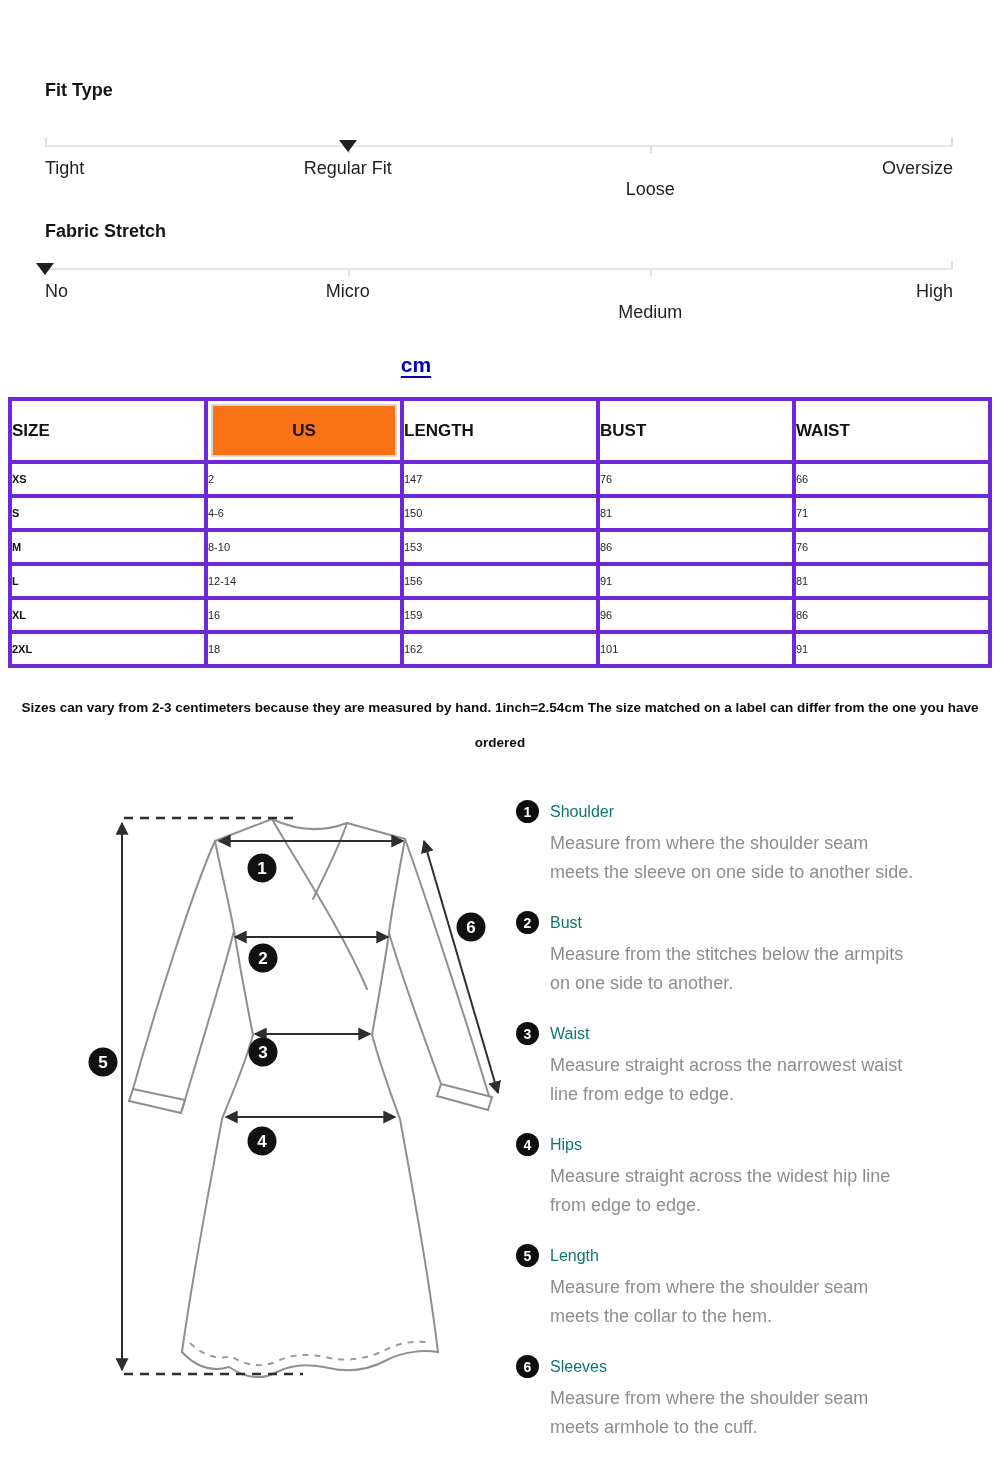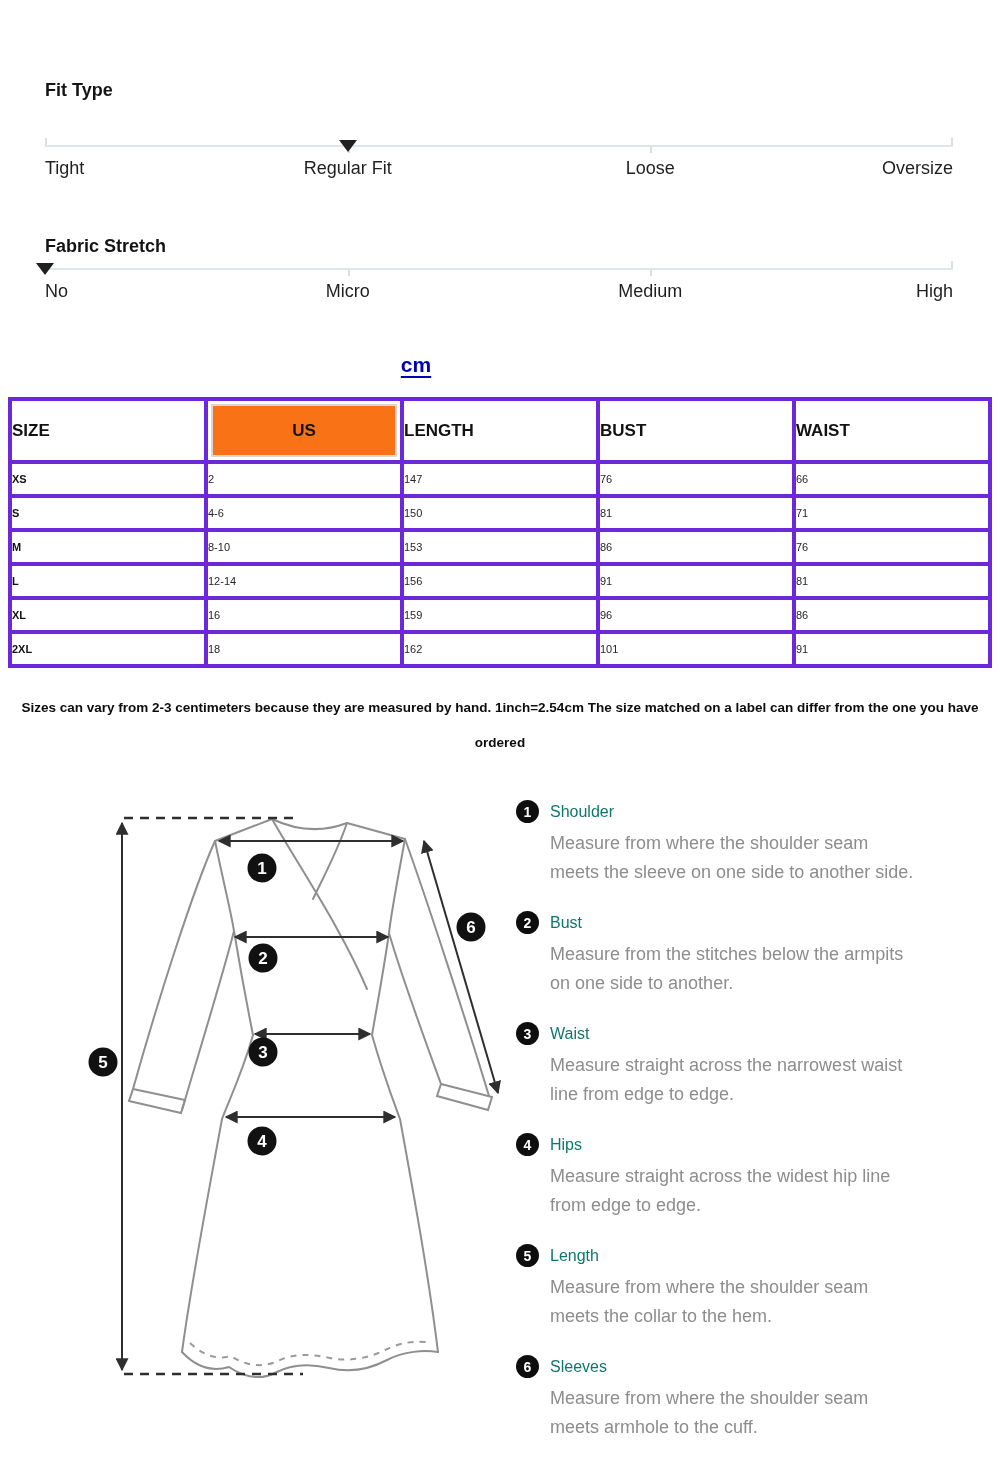--- a/index.html
+++ b/index.html
@@ -20,7 +20,7 @@
   .slider-label { position:absolute; top:19px; font-size:18px; color:#1f1f1f; white-space:nowrap; }
   .slider-label.pos-0 { left:0; }
   .slider-label.pos-1 { left:33.333%; transform:translateX(-50%); }
-  .slider-label.pos-2 { left:66.667%; transform:translateX(-50%); }
+  .slider-label.pos-2 { left:66.667%; transform:translateX(-50%);margin-top:21px; }
   .slider-label.pos-3 { right:0; }
 
   .unit-link-wrap { position:absolute; top:353px; left:0; width:832px; text-align:center; }

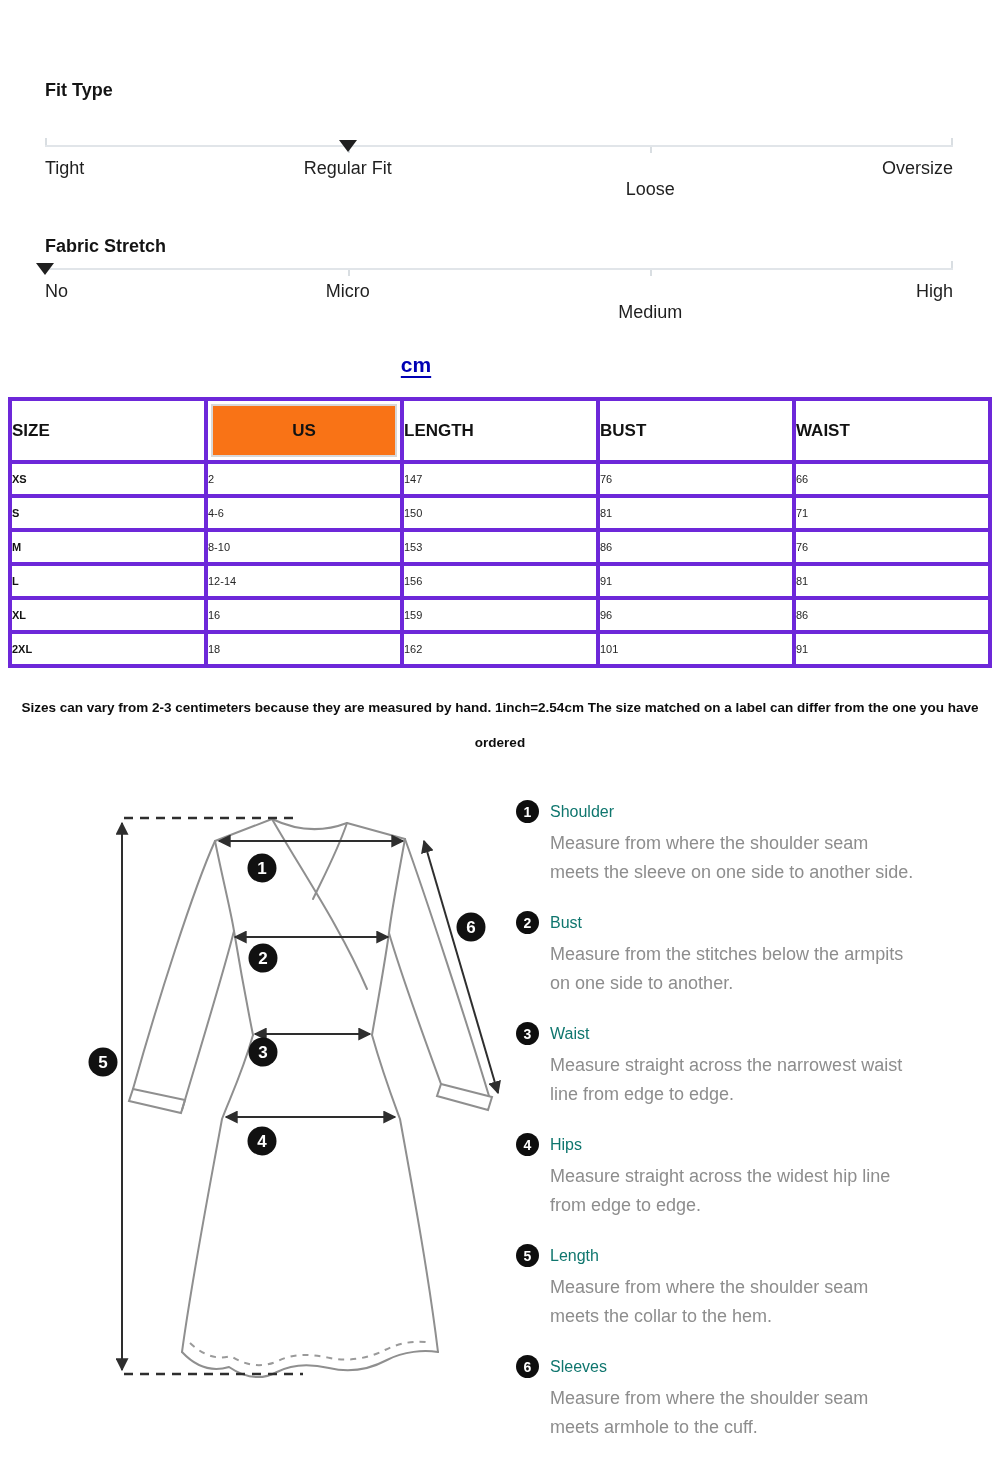--- a/index.html
+++ b/index.html
@@ -72,7 +72,7 @@
     <span class="slider-label pos-3">Oversize</span>
   </div>
 
-  <div class="section-heading" style="top:236px;text-align:center;">Fabric Stretch</div>
+  <div class="section-heading" style="top:221px;text-align:center;">Fabric Stretch</div>
   <div class="slider" style="top:262px;">
     <div class="track">
       <div class="tick mid" style="left:33.333%;"></div>

